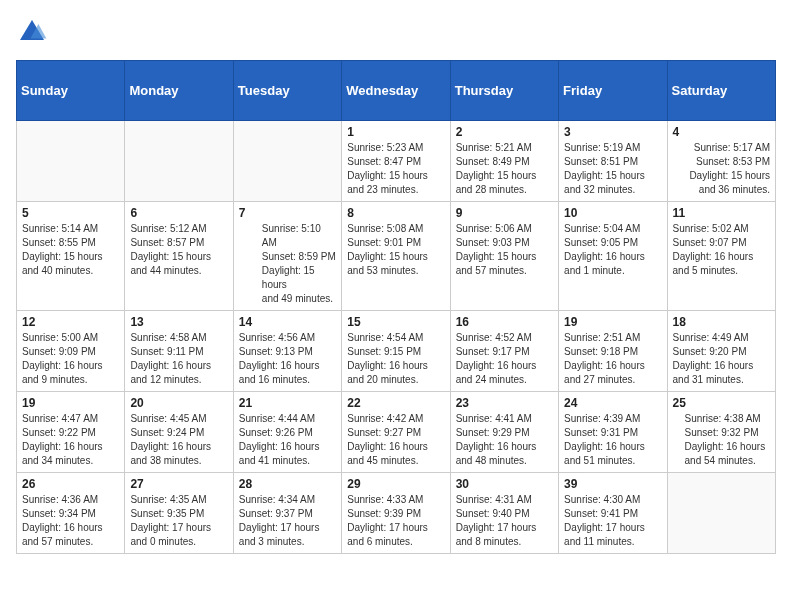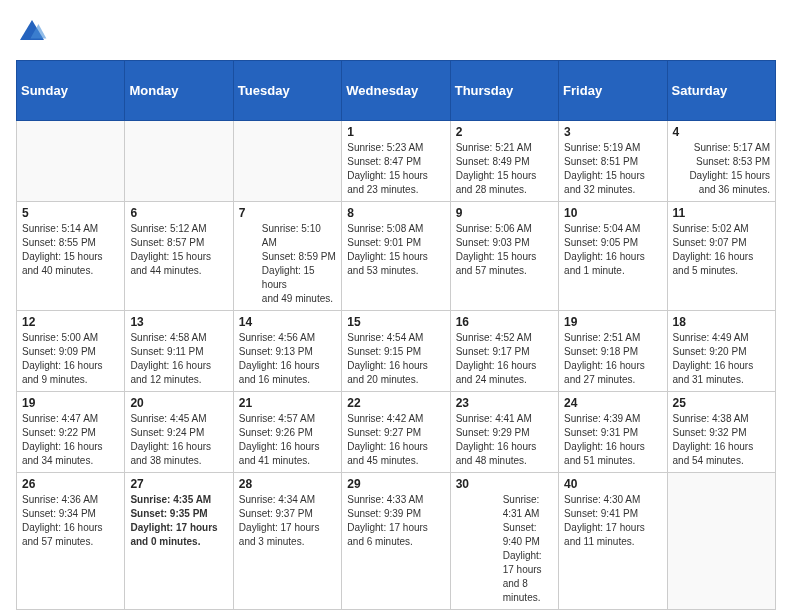--- a/index.html
+++ b/index.html
@@ -276,7 +276,7 @@
         </td>
         <td>
           <div class="day-number">21</div>
-          <div class="day-info" style="white-space: pre-line;">Sunrise: 4:57 AM
+          <div class="day-info" style="white-space: pre-line;">Sunrise: 4:44 AM
 Sunset: 9:26 PM
 Daylight: 16 hours
 and 41 minutes.</div>

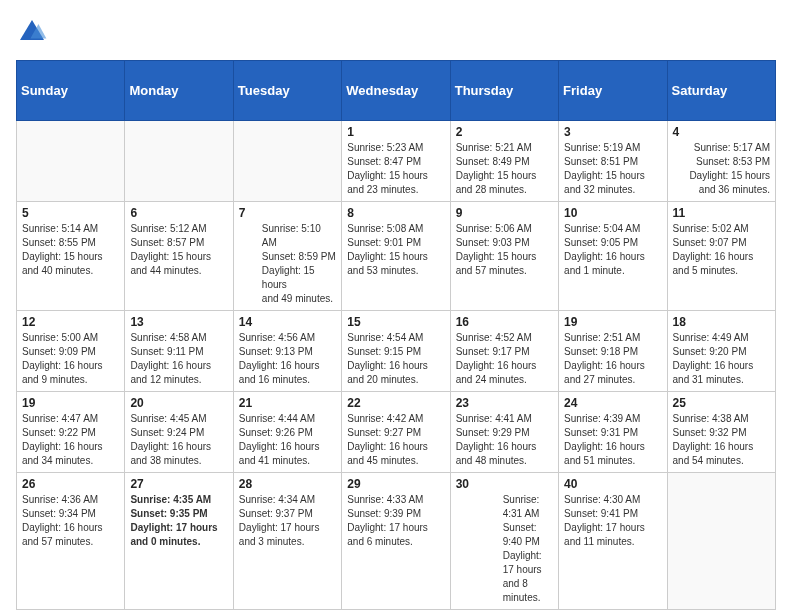--- a/index.html
+++ b/index.html
@@ -304,7 +304,7 @@
         </td>
         <td>
           <div class="day-number">25</div>
-          <div class="day-info" style="white-space: pre-line;">Sunrise: 4:38 AM
+          <div class="day-info" style="white-space: pre-line; margin-left: 12px;">Sunrise: 4:38 AM
 Sunset: 9:32 PM
 Daylight: 16 hours
 and 54 minutes.</div>

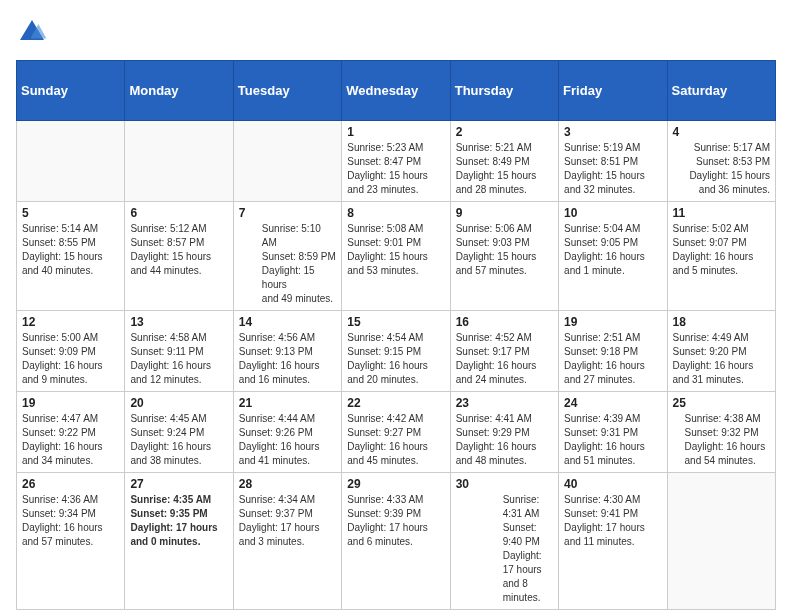--- a/index.html
+++ b/index.html
@@ -347,7 +347,7 @@
 and 8 minutes.</div>
         </td>
         <td>
-          <div class="day-number">40</div>
+          <div class="day-number">39</div>
           <div class="day-info" style="white-space: pre-line;">Sunrise: 4:30 AM
 Sunset: 9:41 PM
 Daylight: 17 hours

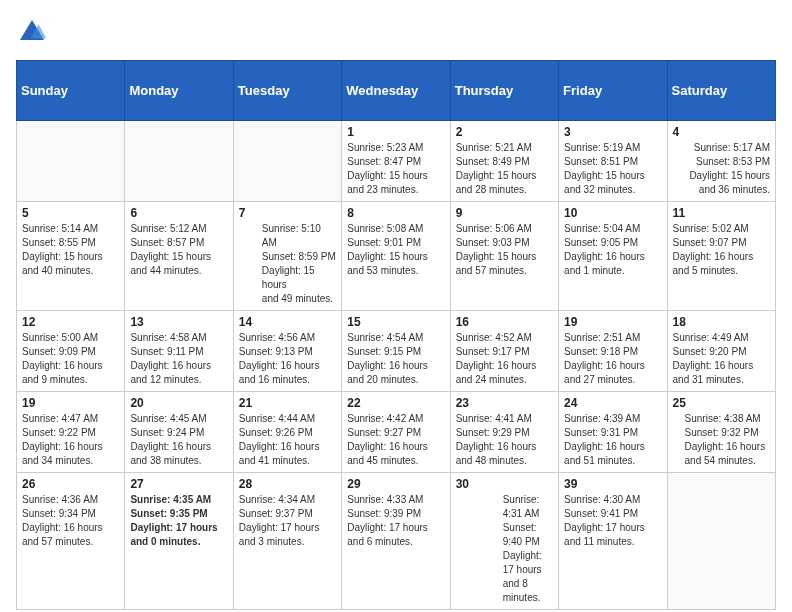--- a/index.html
+++ b/index.html
@@ -320,7 +320,7 @@
         </td>
         <td>
           <div class="day-number">27</div>
-          <div class="day-info" style="white-space: pre-line; font-weight: bold;">Sunrise: 4:35 AM
+          <div class="day-info" style="white-space: pre-line;">Sunrise: 4:35 AM
 Sunset: 9:35 PM
 Daylight: 17 hours
 and 0 minutes.</div>

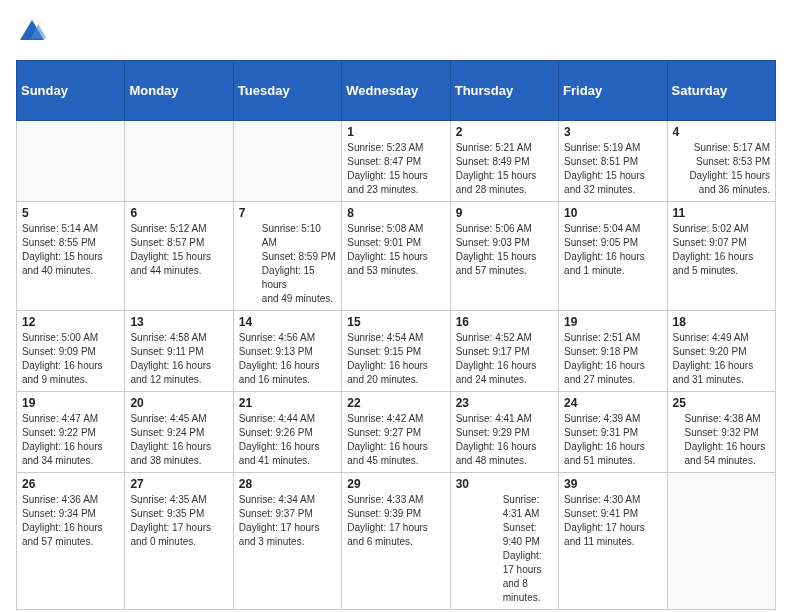--- a/index.html
+++ b/index.html
@@ -341,7 +341,7 @@
         </td>
         <td>
           <div class="day-number">30</div>
-          <div class="day-info" style="white-space: pre-line; margin-left: 47px;">Sunrise: 4:31 AM
+          <div class="day-info" style="white-space: pre-line;">Sunrise: 4:31 AM
 Sunset: 9:40 PM
 Daylight: 17 hours
 and 8 minutes.</div>

